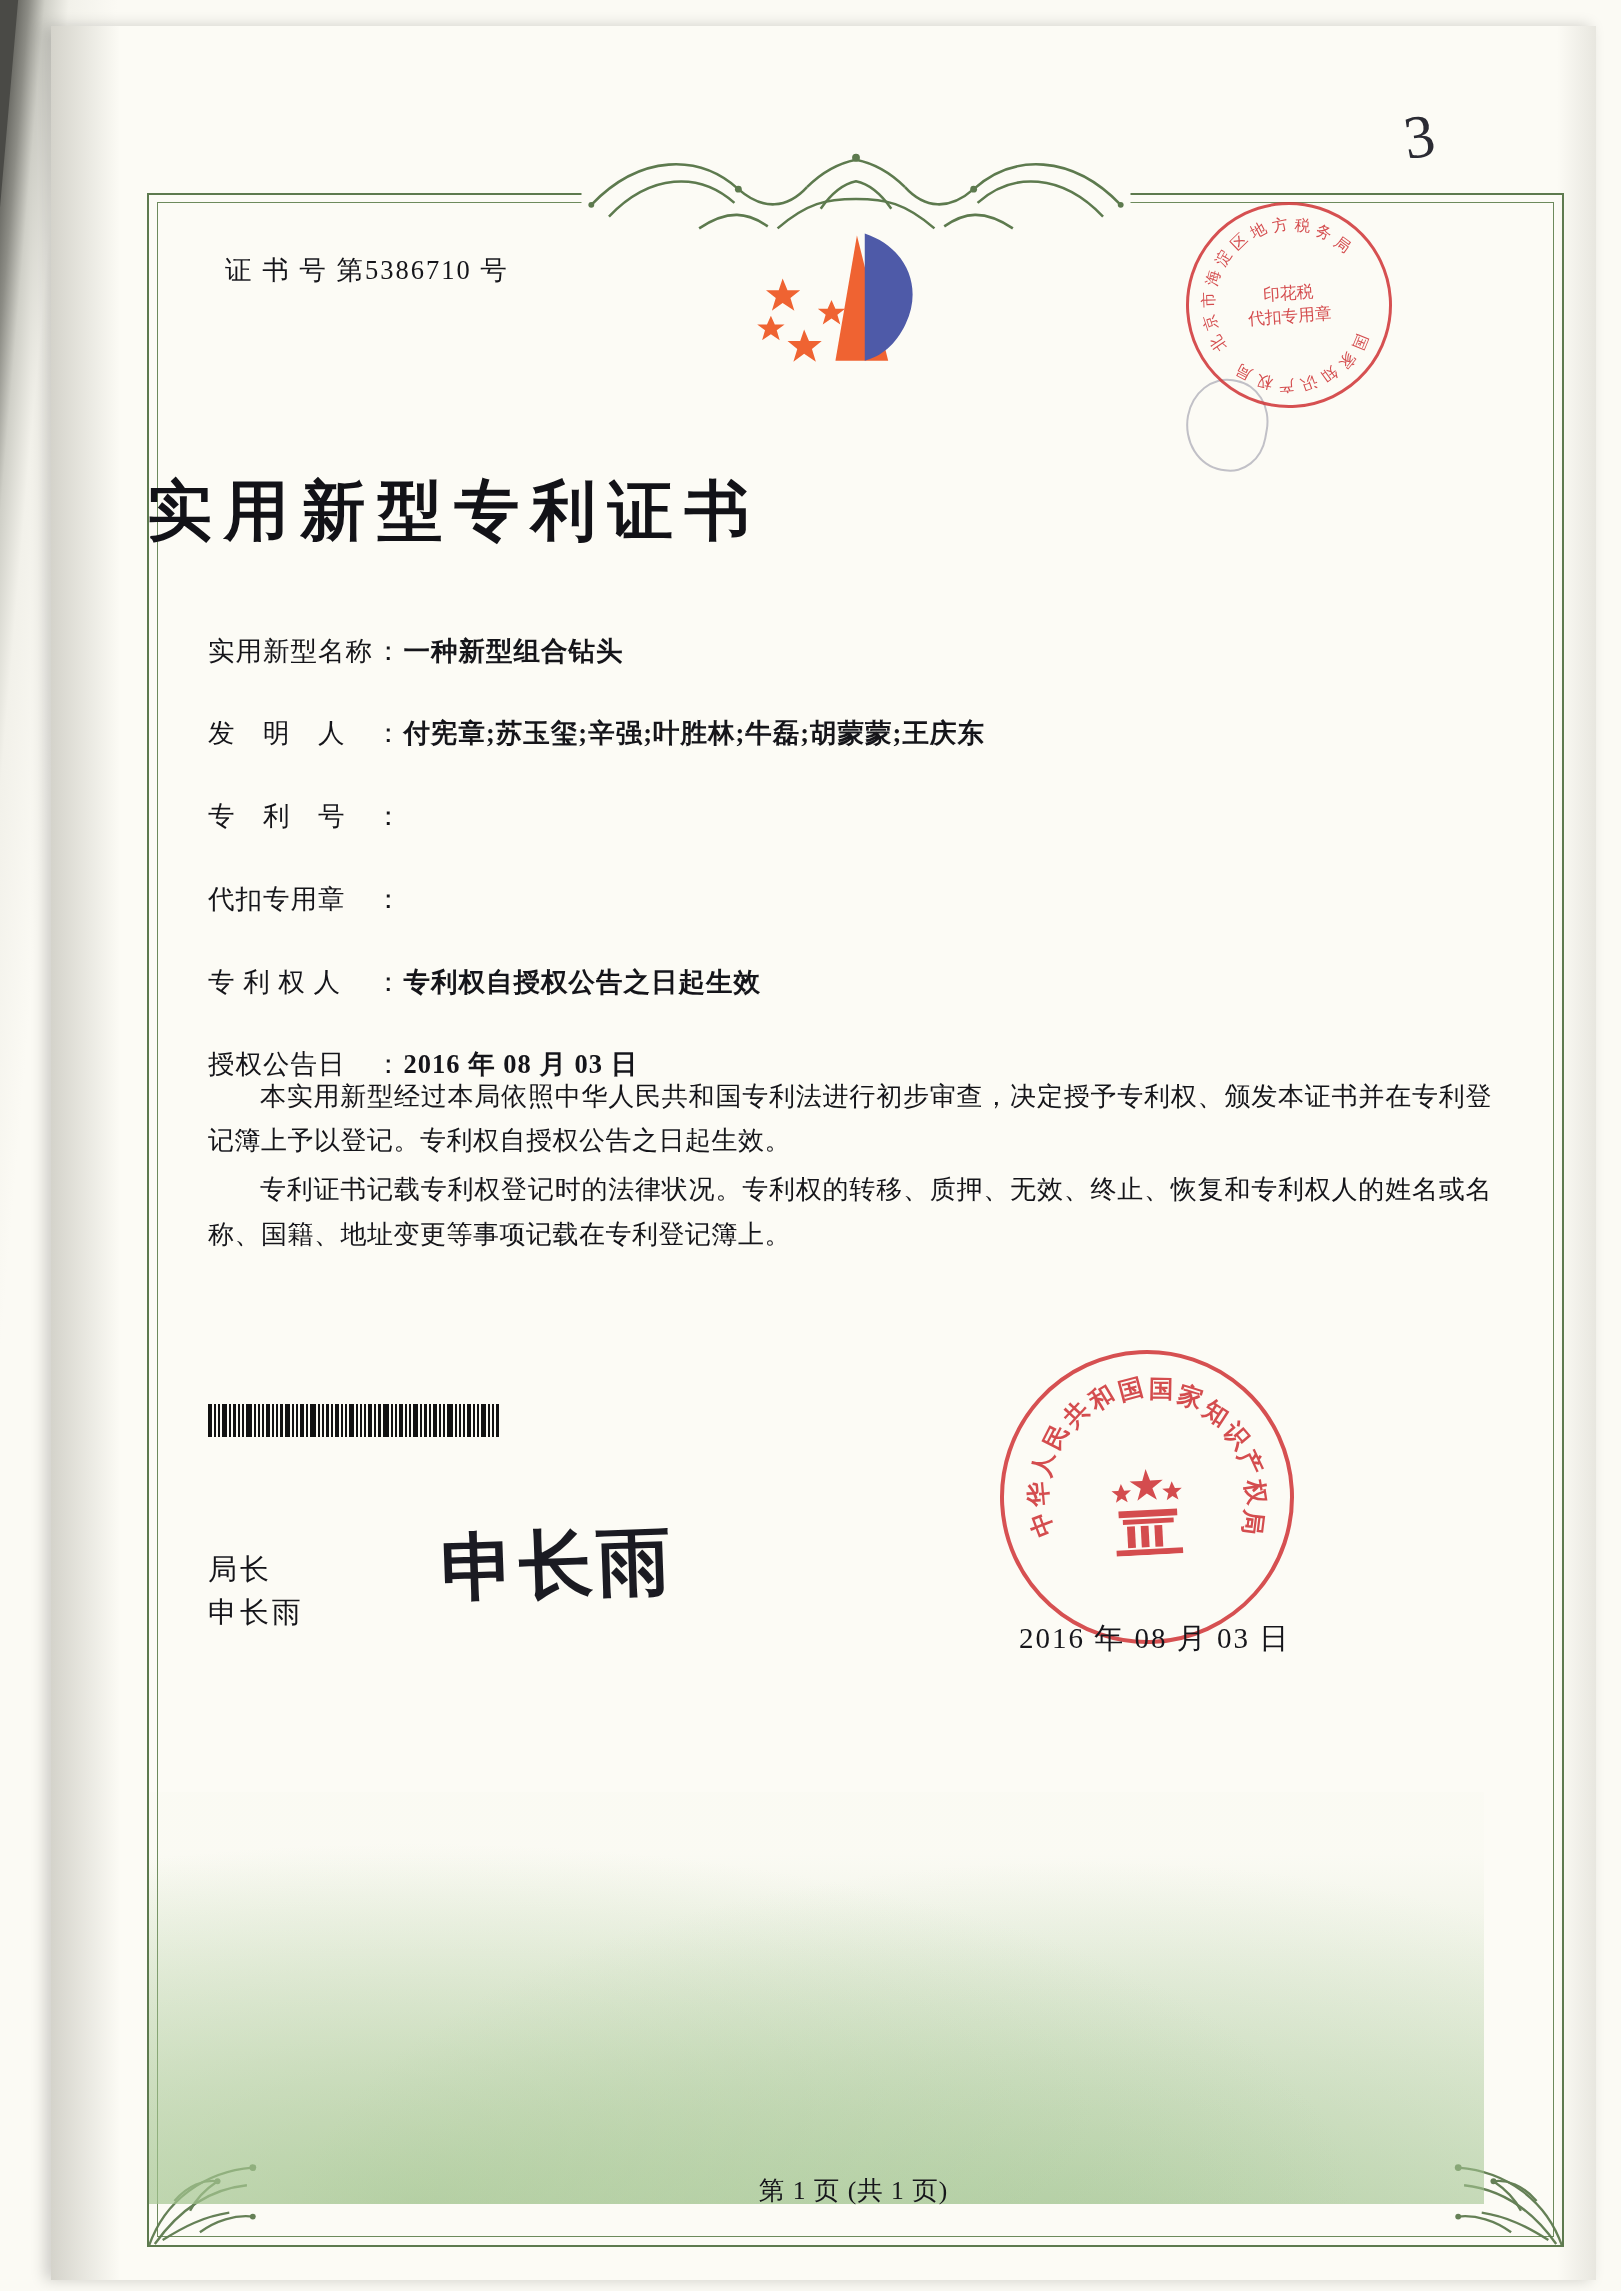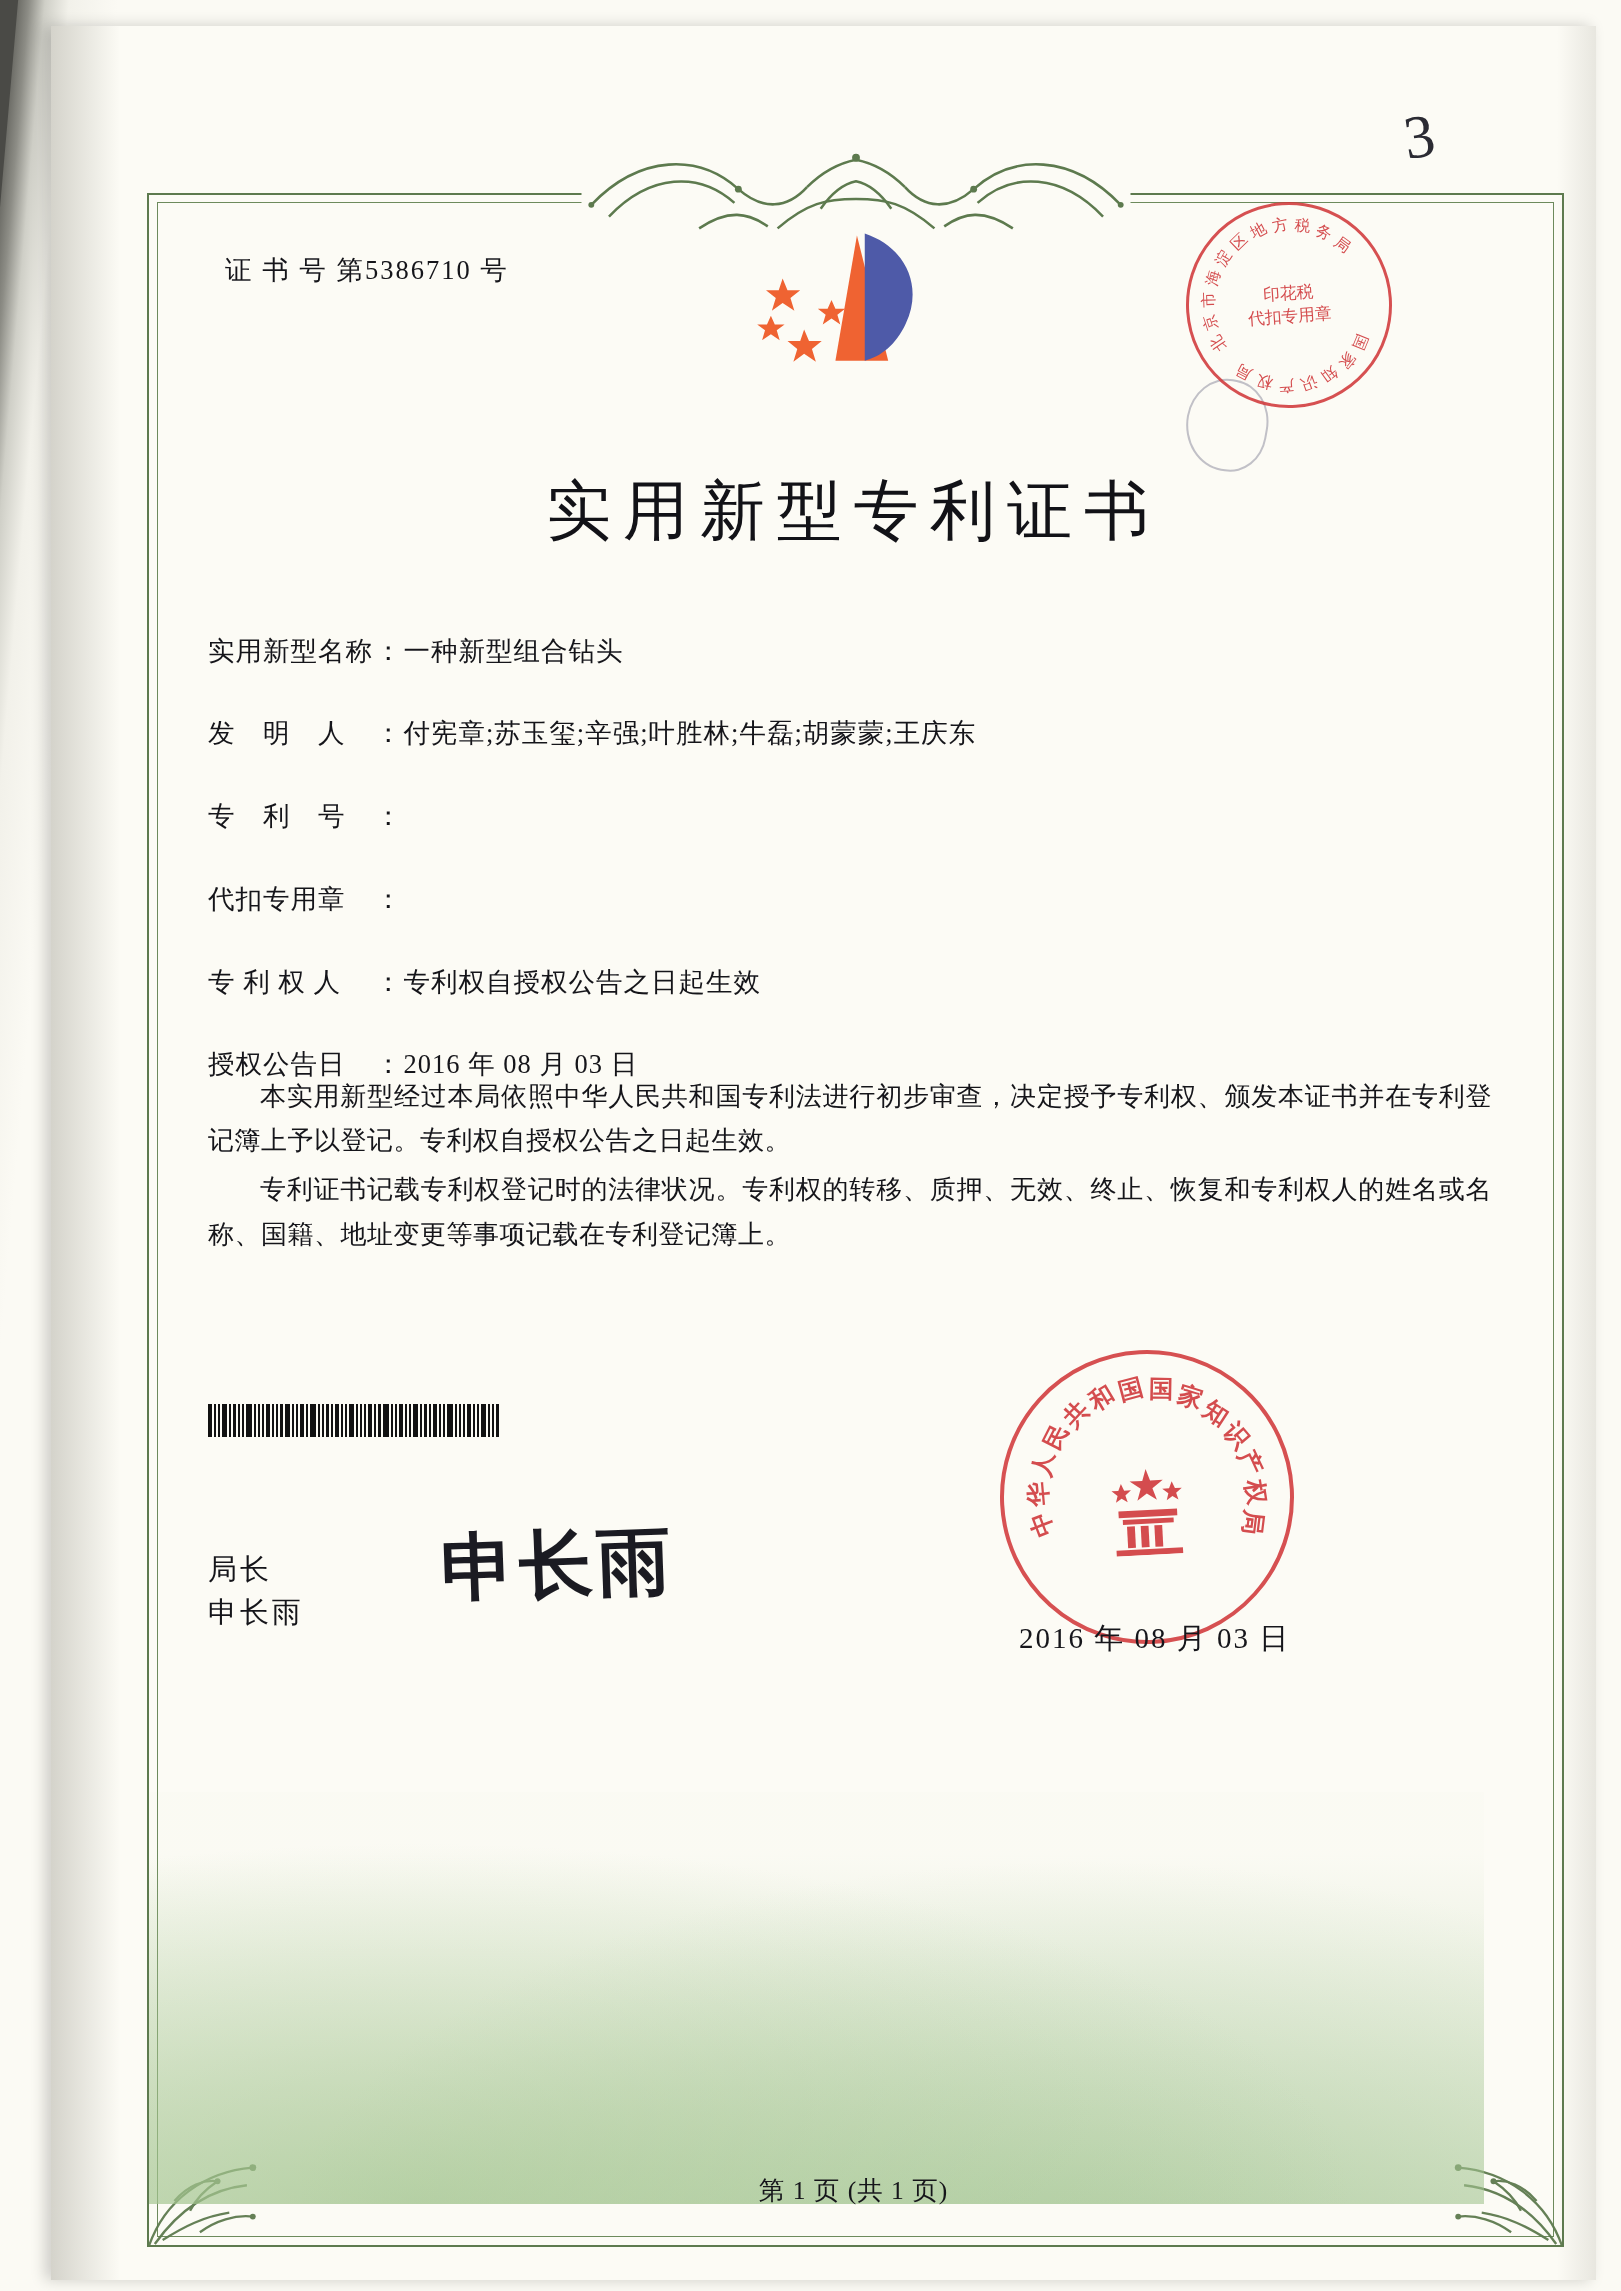--- a/index.html
+++ b/index.html
@@ -123,9 +123,9 @@
     position: absolute;
     left: 0; right: 0;
     top: 274px;
-    text-align: center;
+    text-align: left;
     font-family: "DejaVu Sans", sans-serif;
-    font-weight: normal;
+    font-weight: bold;
     font-size: 65px;
     letter-spacing: 11.8px;
     color: #121217;

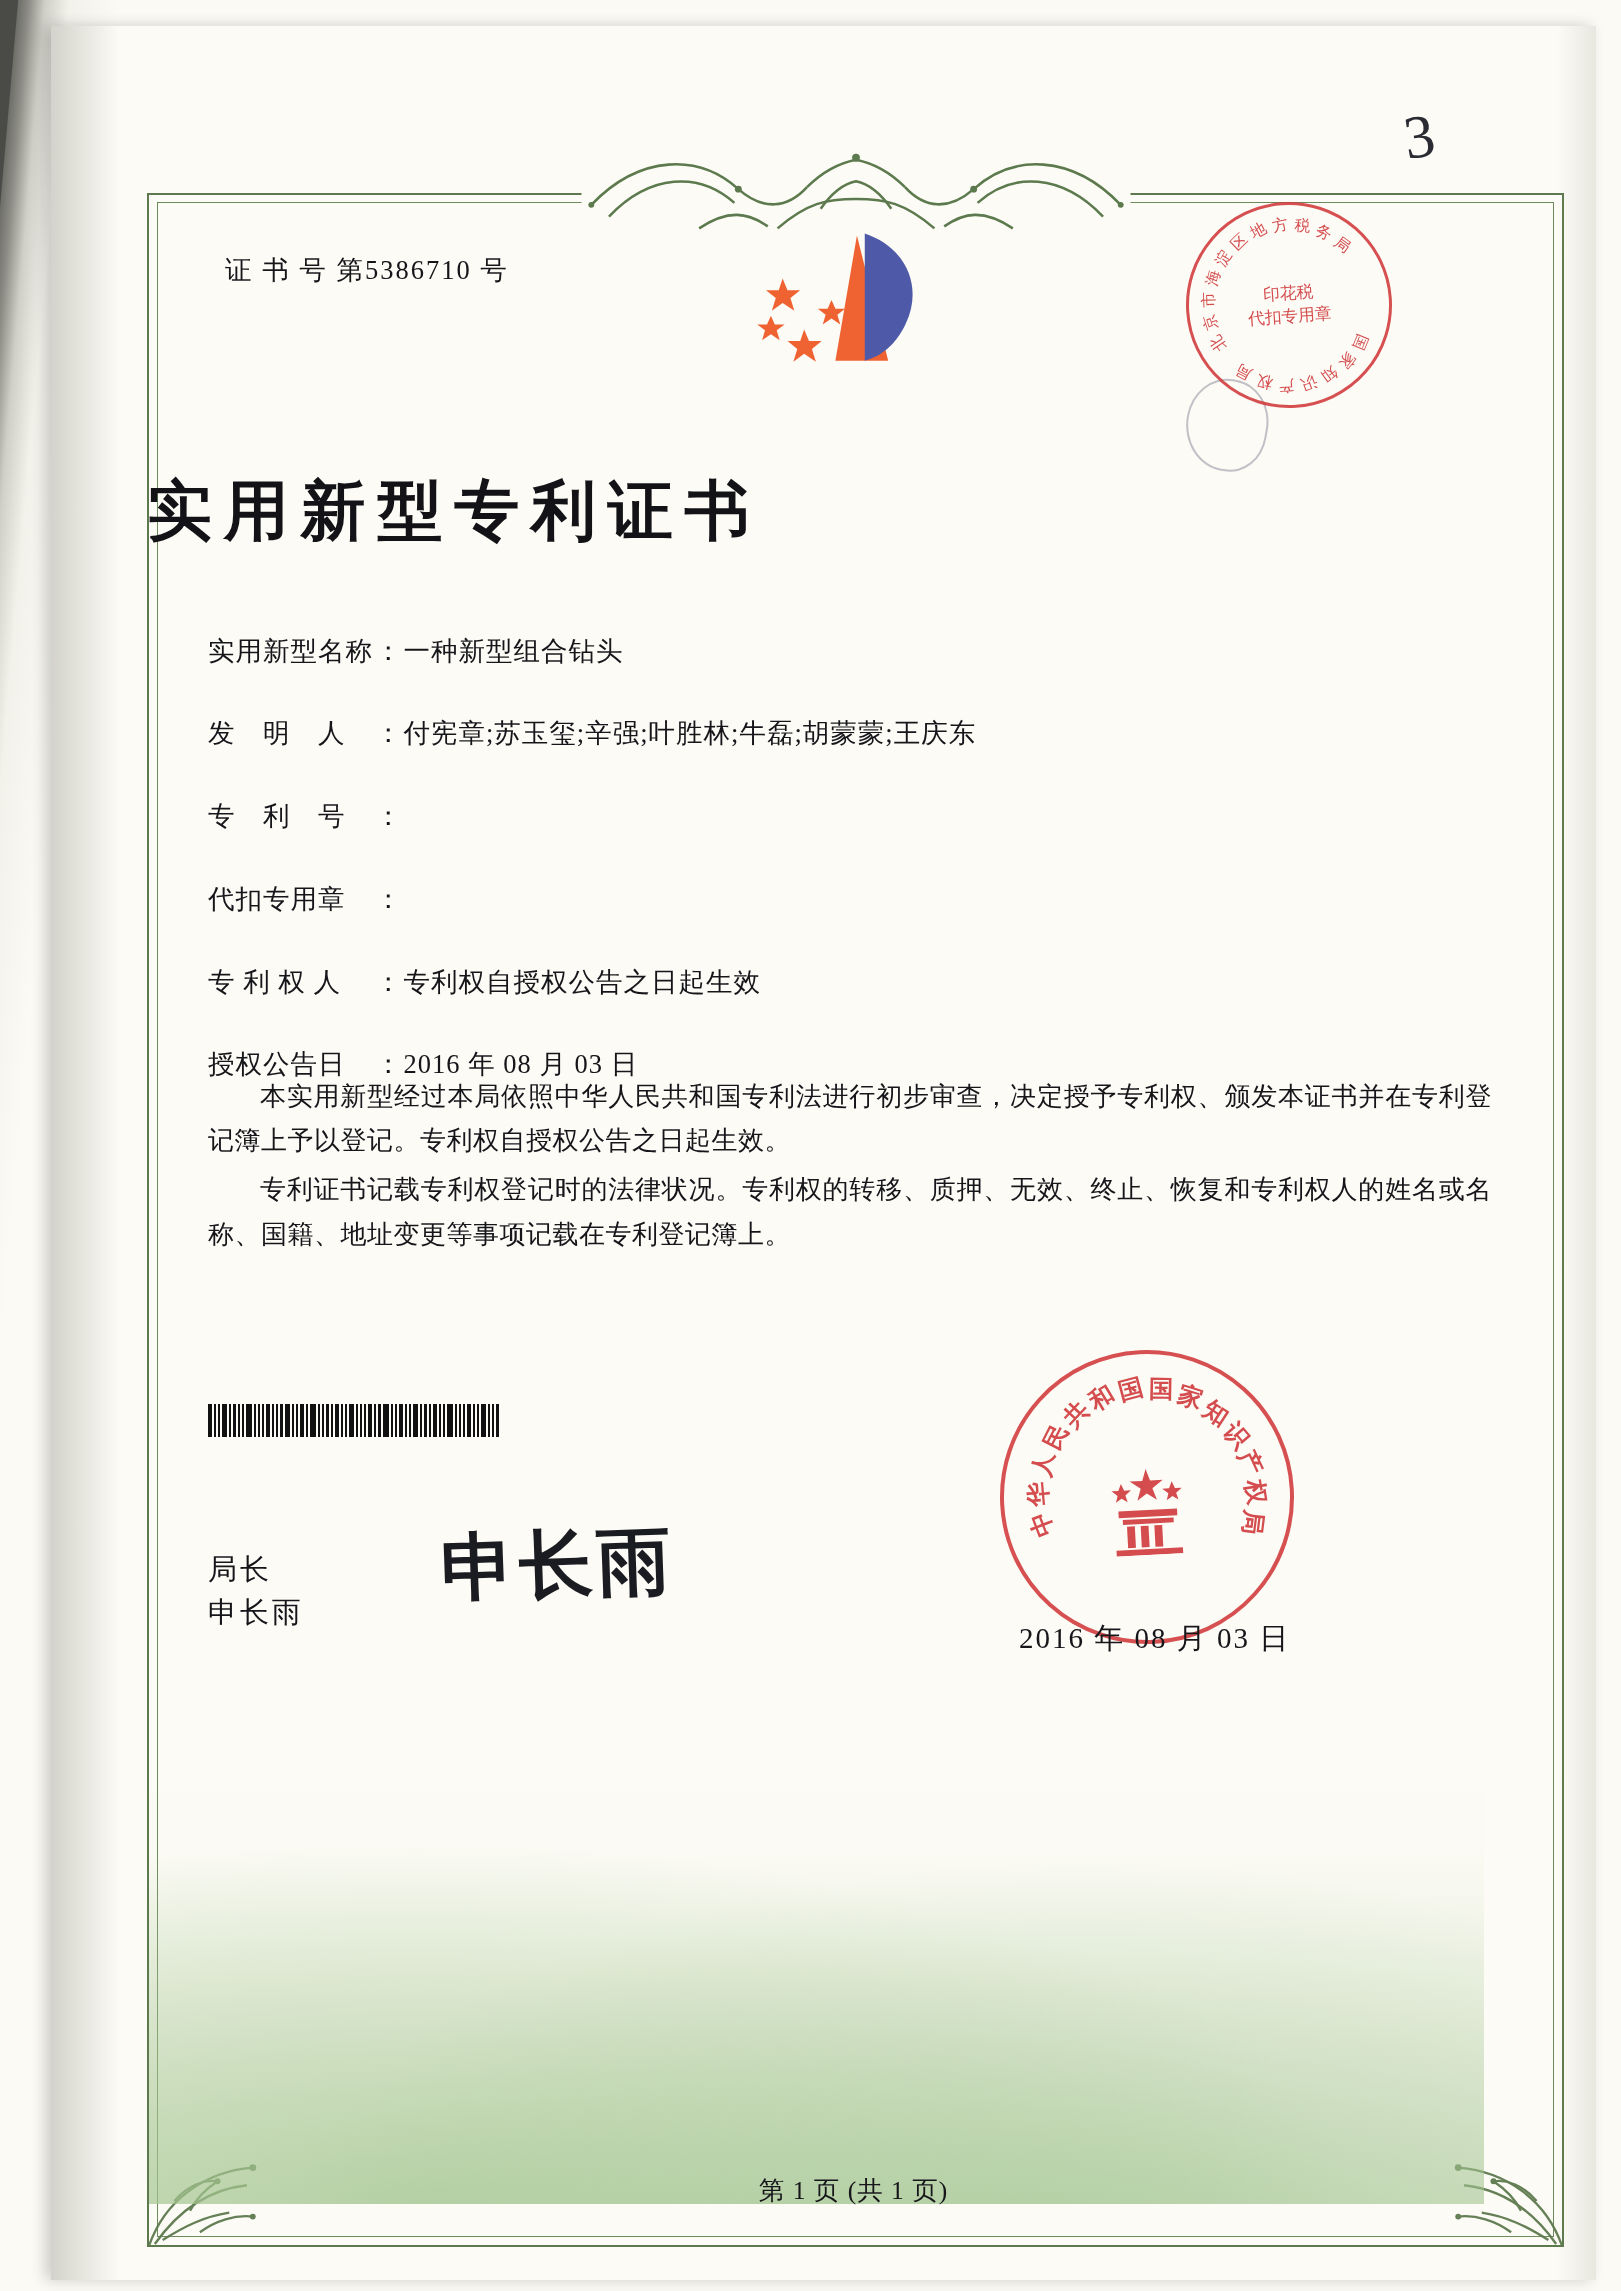--- a/index.html
+++ b/index.html
@@ -154,6 +154,7 @@
   .f-value {
     flex: 1 1 auto;
     letter-spacing: 1px;
+    font-weight: bold;
   }
   .f-value .line2 {
     display: block;

